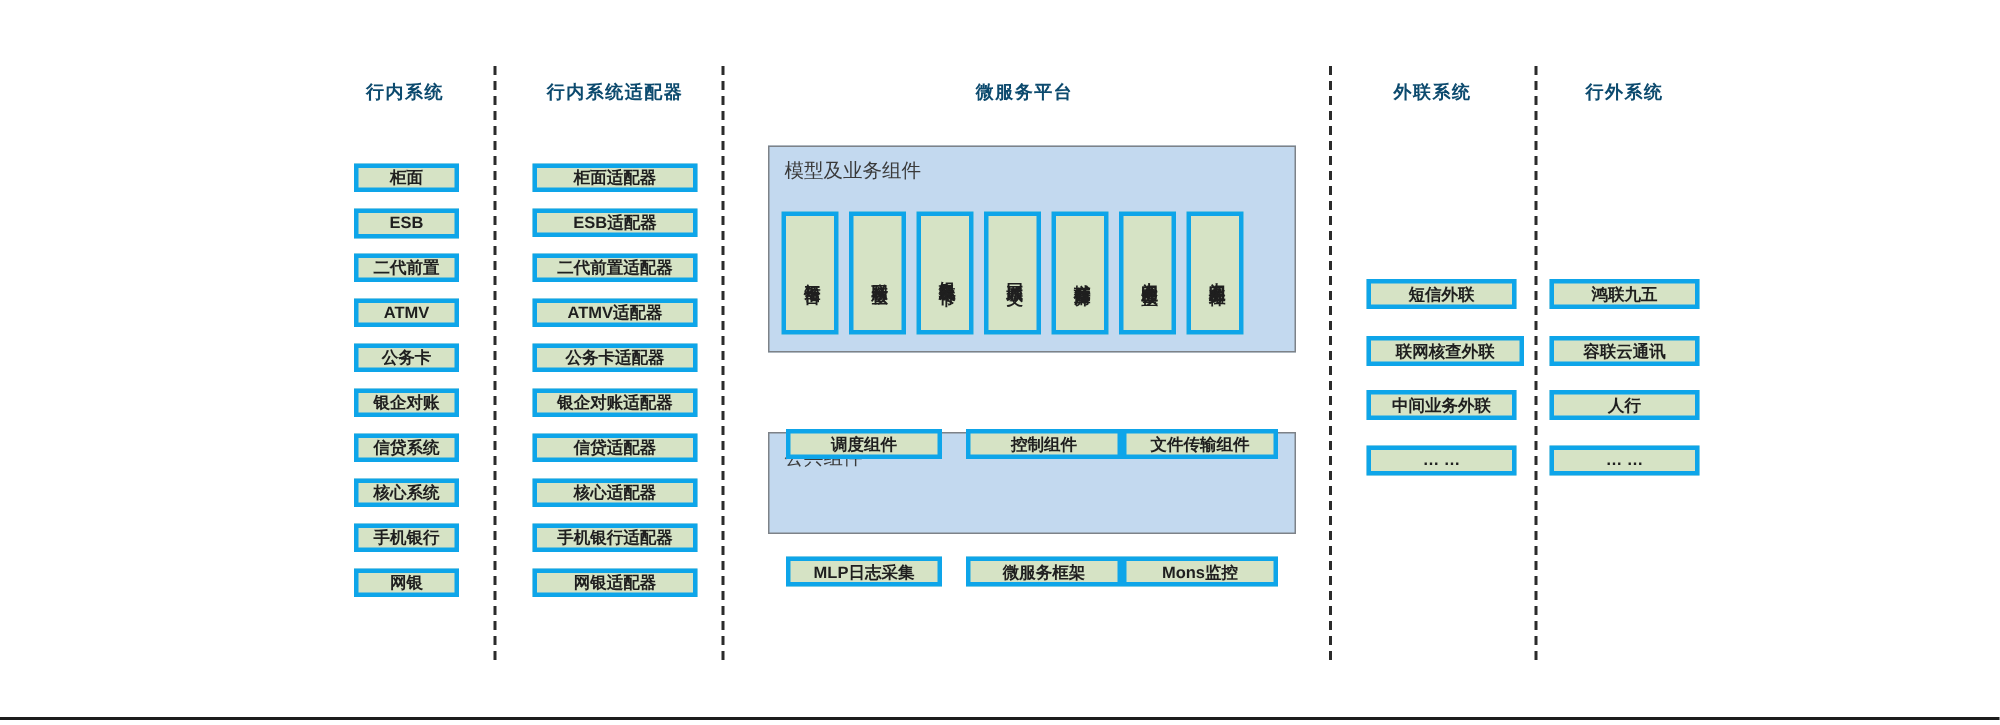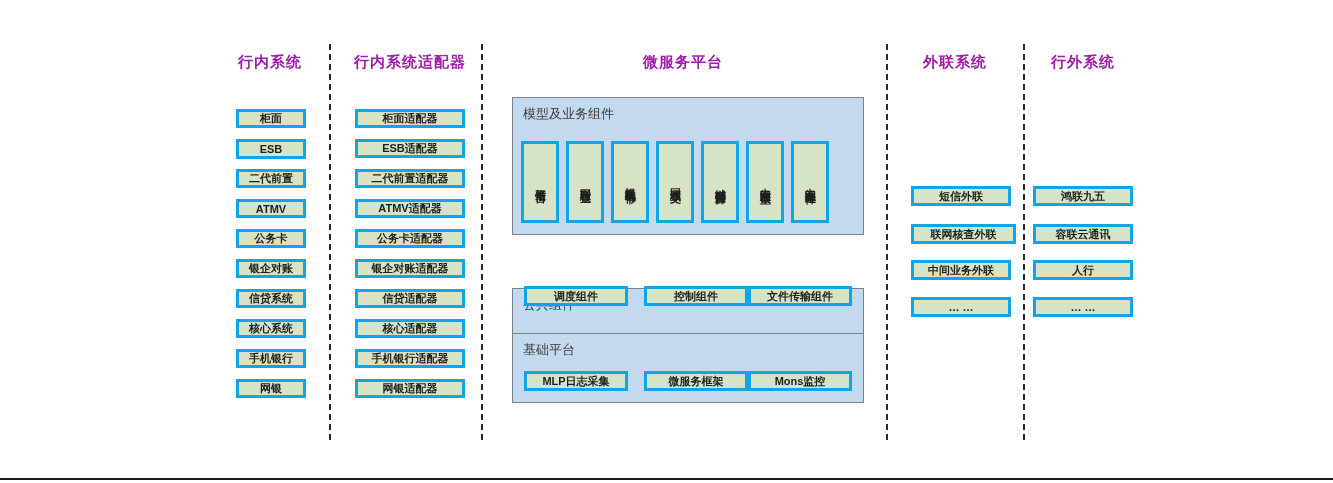--- a/index.html
+++ b/index.html
@@ -22,9 +22,9 @@
   .col-title{
     position:absolute;
     text-align:center;
-    font-size:15px;
+    font-size:12px;
     font-weight:bold;
-    color:#a21caf;
+    color:#0c4a6e;
     letter-spacing:1px;
     white-space:nowrap;
   }

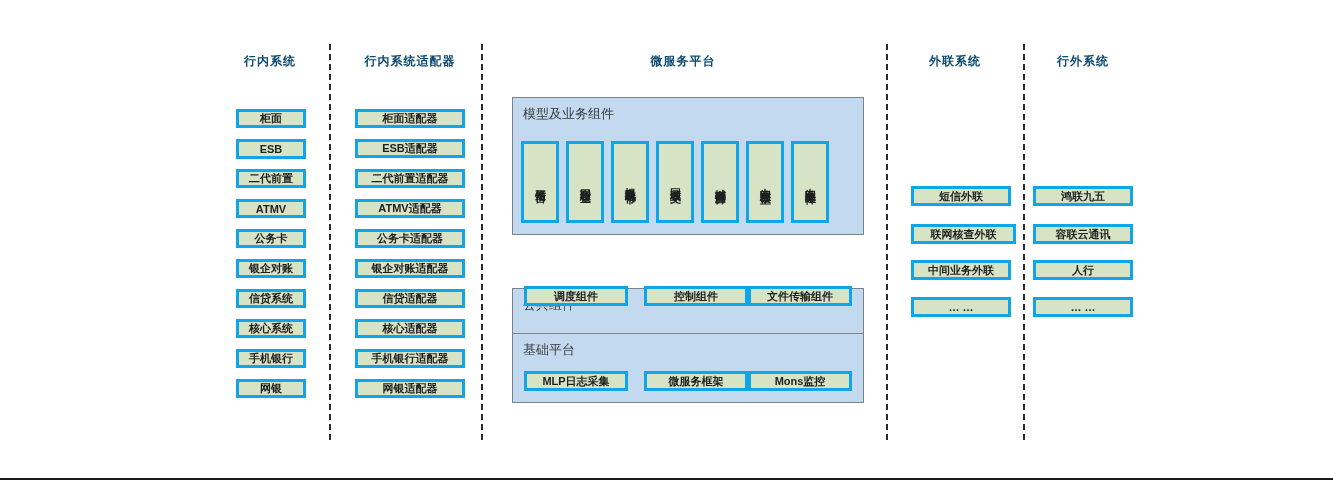--- a/index.html
+++ b/index.html
@@ -131,9 +131,6 @@
   <div class="node" style="left:644px;top:286px;width:104px;height:20px;">控制组件</div>
   <div class="node" style="left:748px;top:286px;width:104px;height:20px;">文件传输组件</div>
 
-  <div class="panel" style="left:512px;top:333px;width:352px;height:70px;">
-    <div class="panel-title">基础平台</div>
-  </div>
   <div class="node" style="left:524px;top:371px;width:104px;height:20px;">MLP日志采集</div>
   <div class="node" style="left:644px;top:371px;width:104px;height:20px;">微服务框架</div>
   <div class="node" style="left:748px;top:371px;width:104px;height:20px;">Mons监控</div>

